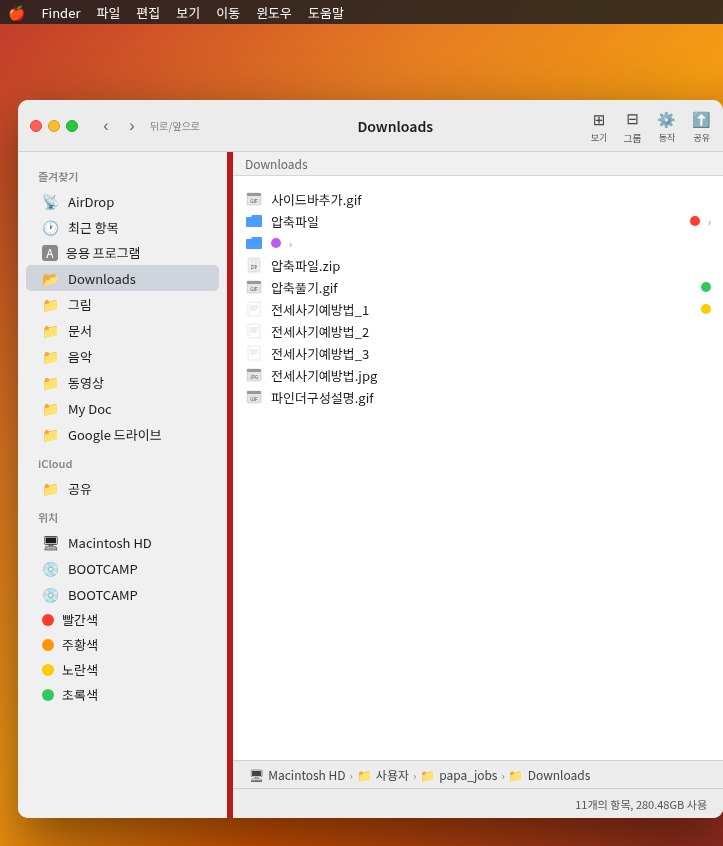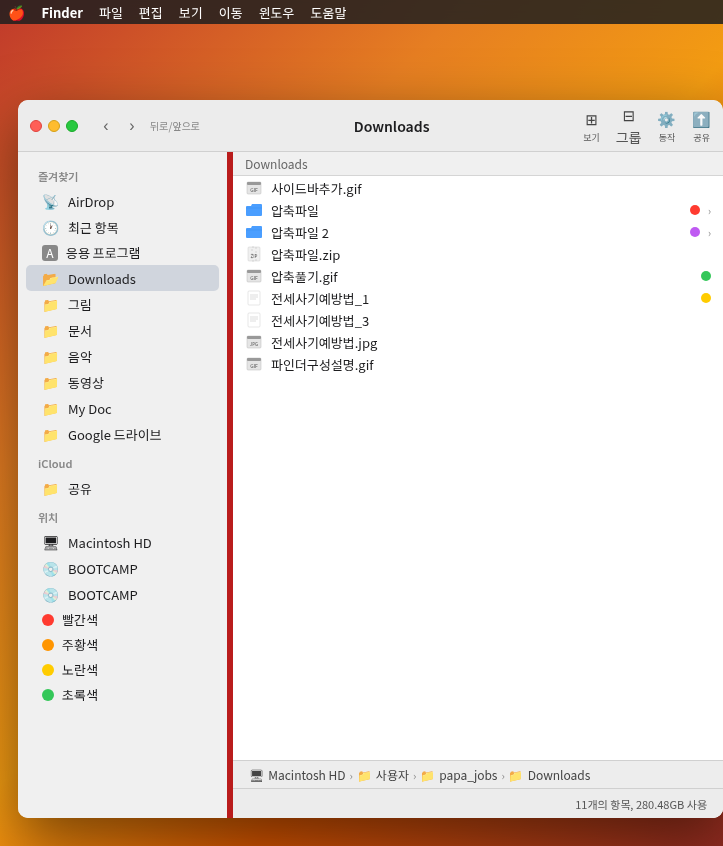--- a/index.html
+++ b/index.html
@@ -41,7 +41,7 @@
       color: white;
       cursor: default;
     }
-    .menubar-item.bold { font-weight: 700; }
+    .menubar-item.bold { font-weight: 400; }
 
     
     .finder-window {

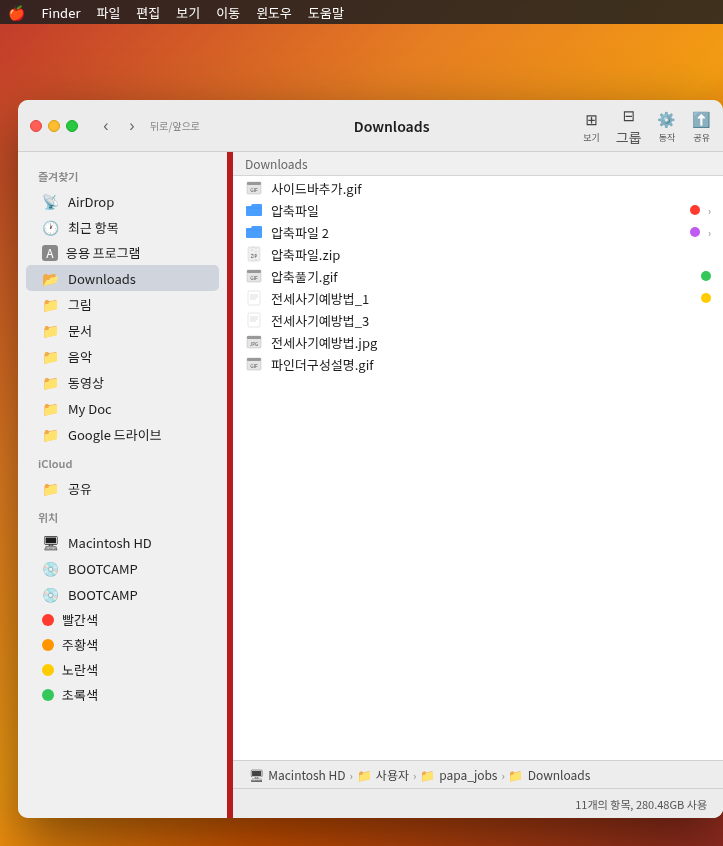--- a/index.html
+++ b/index.html
@@ -333,7 +333,7 @@
         </div>
         <div class="toolbar-action-group">
           <span style="font-size:15px;color:#444;">⊟</span>
-          <span style="font-size:14px;color:#555;">그룹</span>
+          <span style="font-size:10px;color:#555;">그룹</span>
         </div>
         <div class="toolbar-action-group">
           <span style="font-size:15px;color:#444;">⚙️</span>

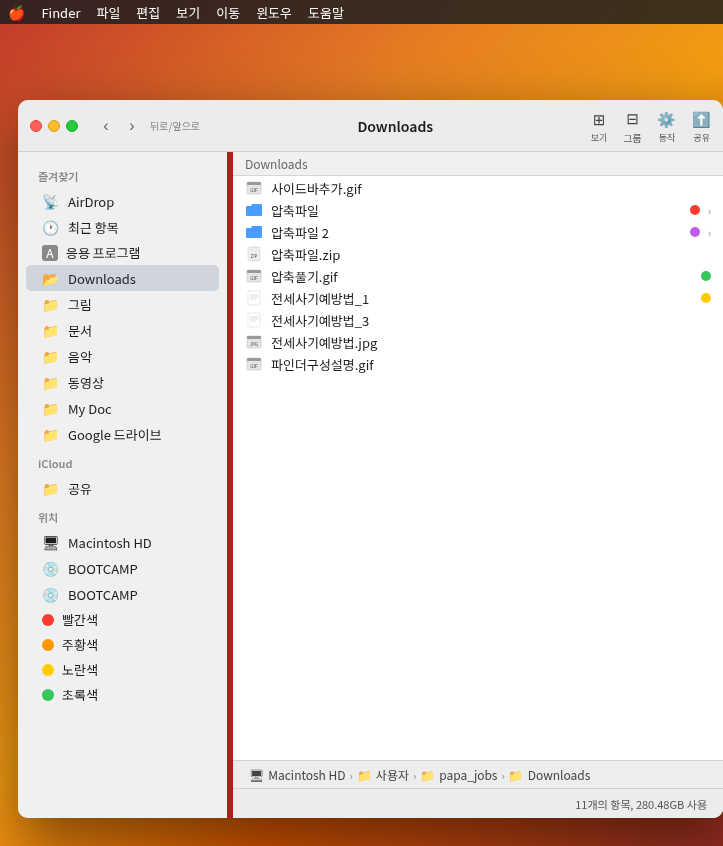--- a/index.html
+++ b/index.html
@@ -205,7 +205,7 @@
     .file-list {
       flex: 1;
       overflow-y: auto;
-      padding: 1px 0;
+      padding: 12px 0;
     }
     .file-list::-webkit-scrollbar { width: 8px; }
     .file-list::-webkit-scrollbar-track { background: transparent; }

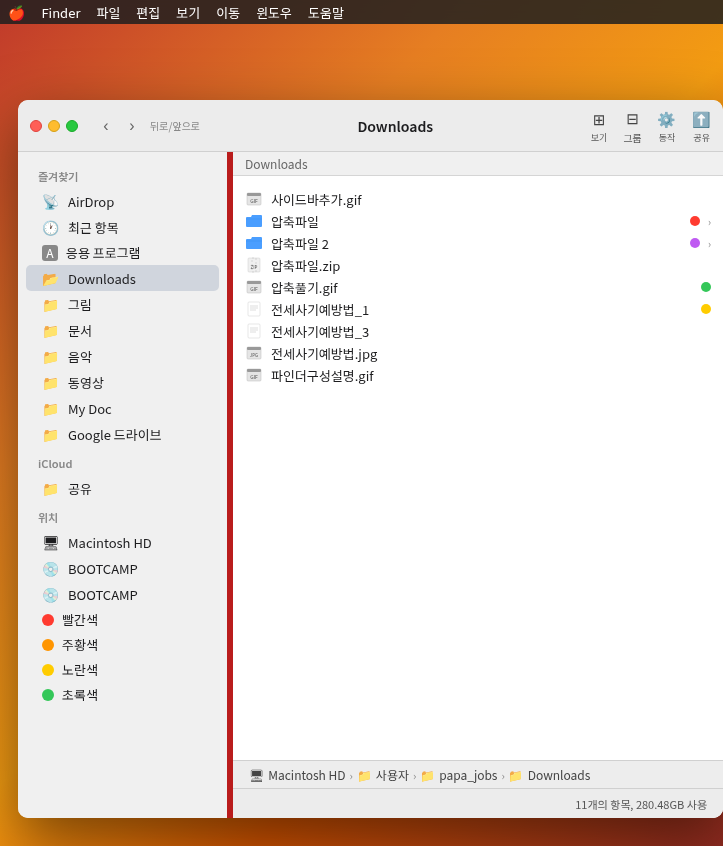--- a/index.html
+++ b/index.html
@@ -476,7 +476,6 @@
                   <path d="M1 6 L17 6" stroke="#3a8eef" stroke-width="0.5"></path>
                 </svg>
             </div>
-            <span class="file-name">압축파일 2</span>
             <div class="file-badge" style="background:#bf5af2;"></div>
             <span class="file-chevron">›</span>
           </div>

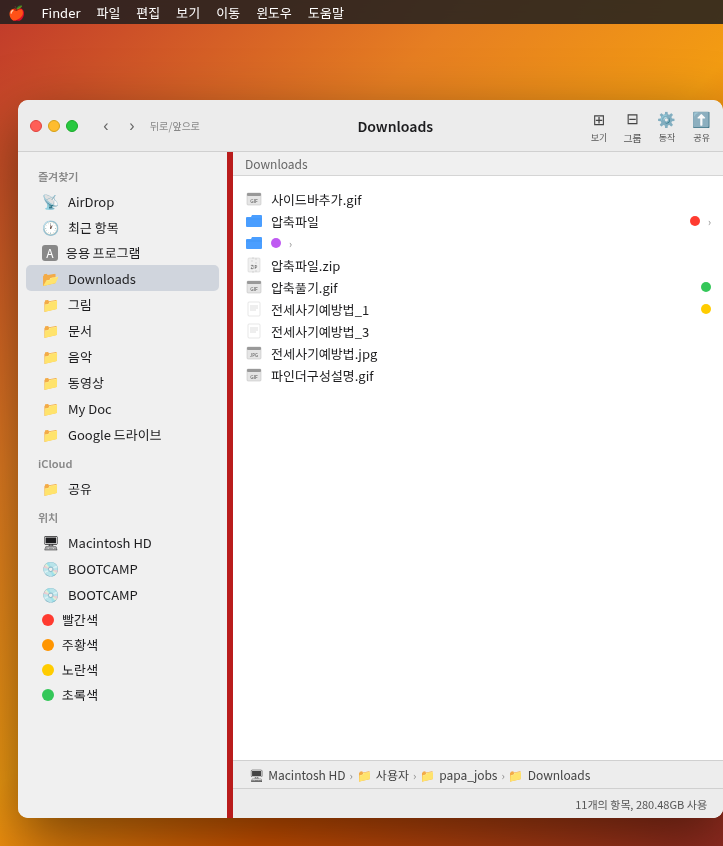--- a/index.html
+++ b/index.html
@@ -516,7 +516,6 @@
             <div class="file-badge" style="background:#ffcc00;"></div>
           </div>
 
-
           <div class="file-item">
             <div class="file-icon">
               <svg width="16" height="16" viewBox="0 0 16 16">
@@ -526,6 +525,18 @@
                   <line x1="4" y1="9" x2="10" y2="9" stroke="#ddd" stroke-width="1"></line>
                 </svg>
             </div>
+            <span class="file-name">전세사기예방법_2</span>
+          </div>
+
+          <div class="file-item">
+            <div class="file-icon">
+              <svg width="16" height="16" viewBox="0 0 16 16">
+                  <rect x="2" y="1" width="12" height="14" rx="1" fill="white" stroke="#ccc" stroke-width="0.5"></rect>
+                  <line x1="4" y1="5" x2="12" y2="5" stroke="#ddd" stroke-width="1"></line>
+                  <line x1="4" y1="7" x2="12" y2="7" stroke="#ddd" stroke-width="1"></line>
+                  <line x1="4" y1="9" x2="10" y2="9" stroke="#ddd" stroke-width="1"></line>
+                </svg>
+            </div>
             <span class="file-name">전세사기예방법_3</span>
           </div>
 

